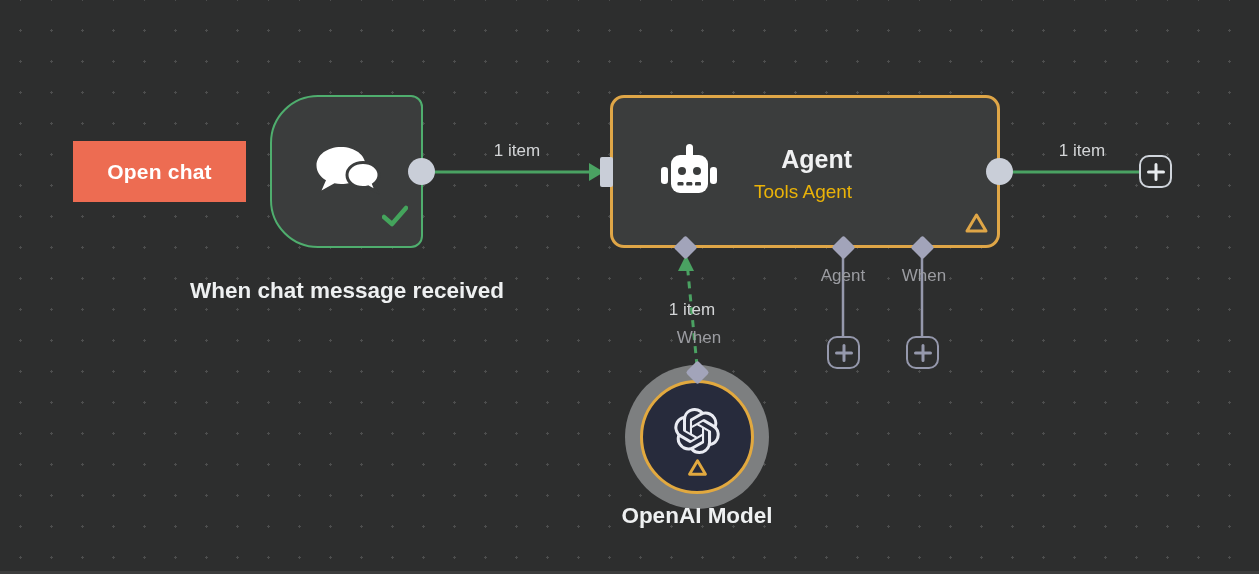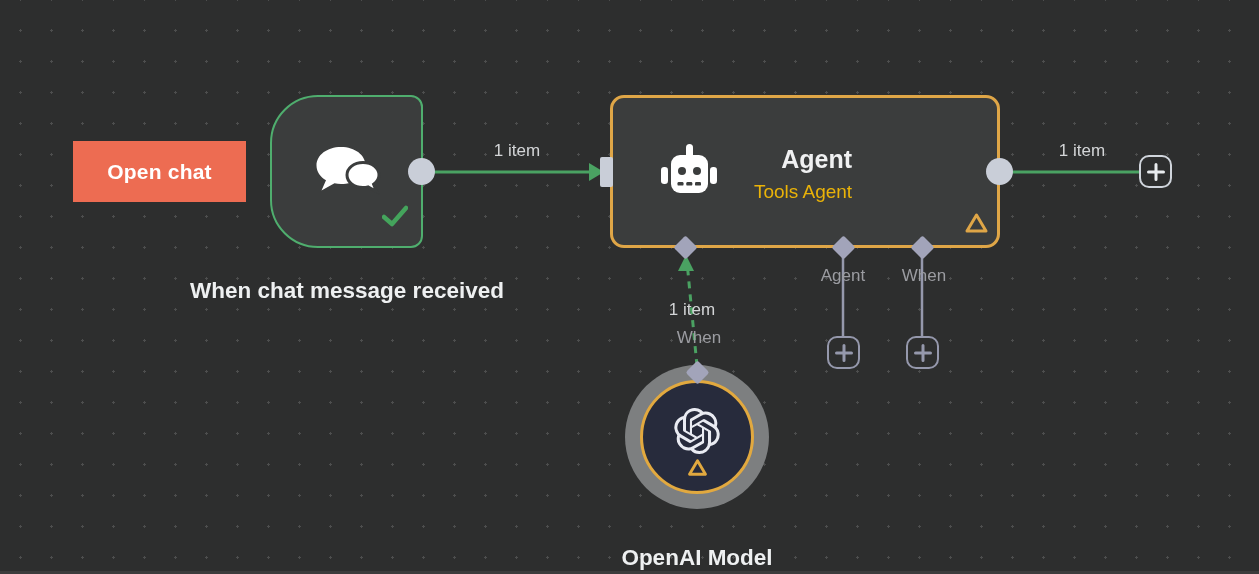--- a/index.html
+++ b/index.html
@@ -219,7 +219,7 @@
     </svg>
   </span>
   <div class="port-diamond" style="left:689px; top:364px;"></div>
-  <div class="node-title-lbl" style="left:572px; top:527px; width:250px;text-align:center;">OpenAI Model</div>
+  <div class="node-title-lbl" style="left:572px; top:485px; width:250px;text-align:center;">OpenAI Model</div>
 
   <div class="bottom-strip"></div>
 </div>

